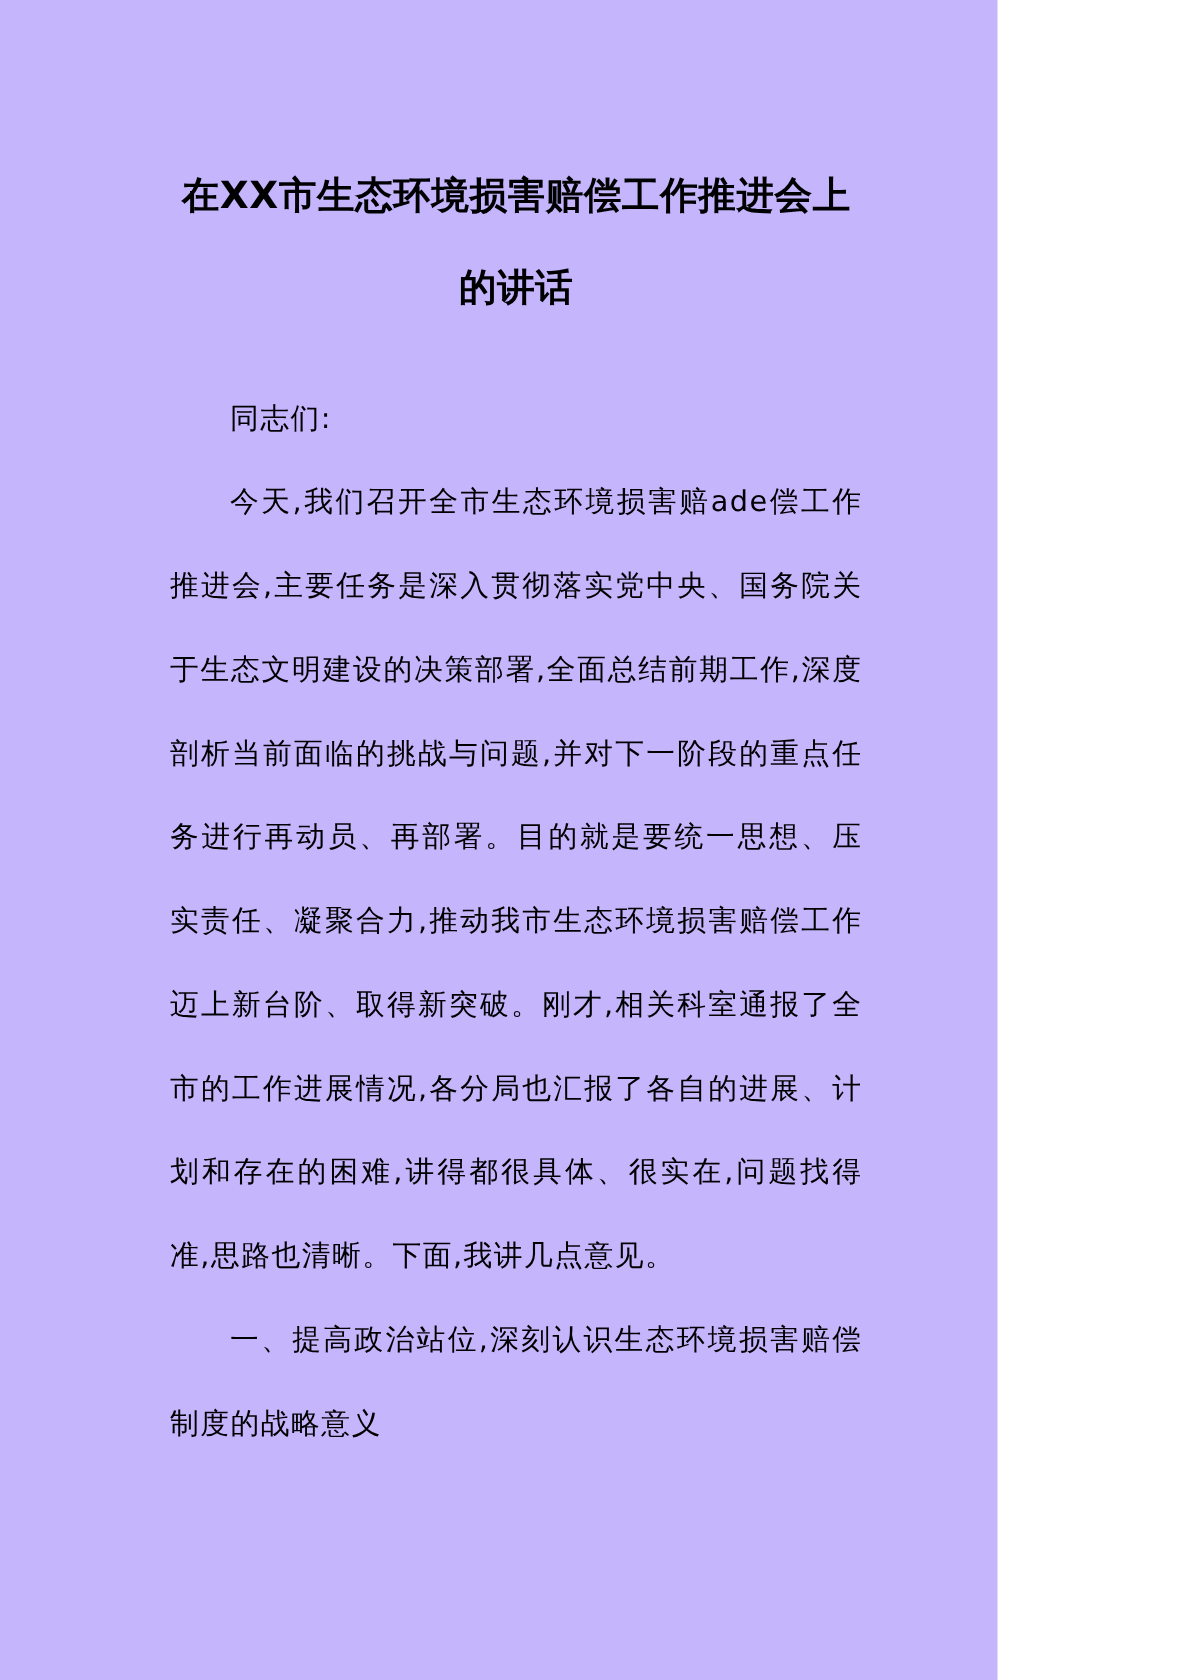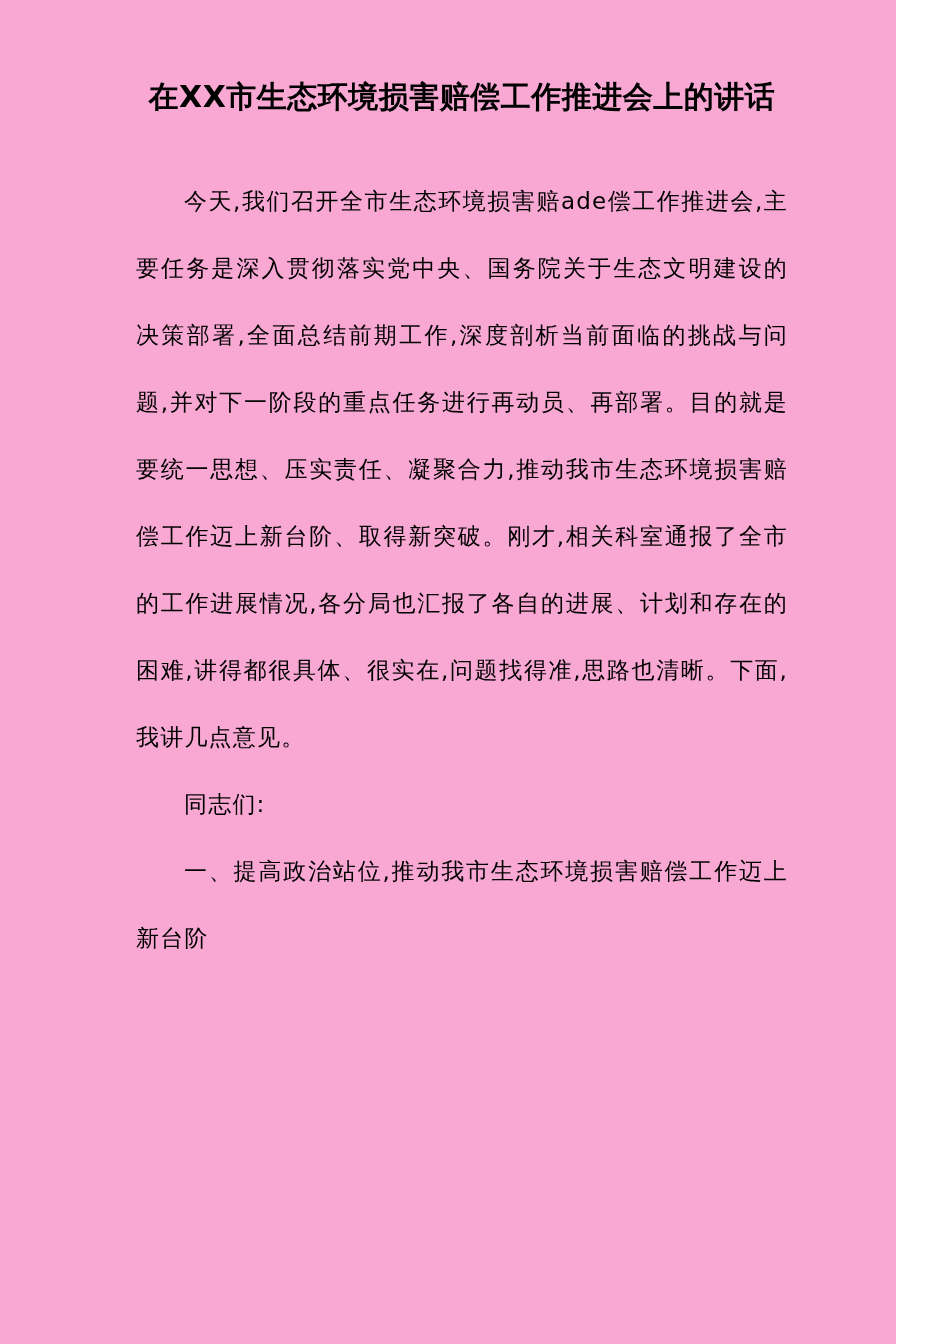--- a/index.html
+++ b/index.html
@@ -15,11 +15,11 @@
     overflow: hidden;
   }
   .page {
-    width: 896px;
+    width: 798px;
     height: 1344px;
     box-sizing: border-box;
-    padding: 60px 108px 40px 136px;
-    background: #f9a8d4;
+    padding: 120px 108px 40px 136px;
+    background: #c4b5fd;
     position: relative;
   }
   .doc-title {

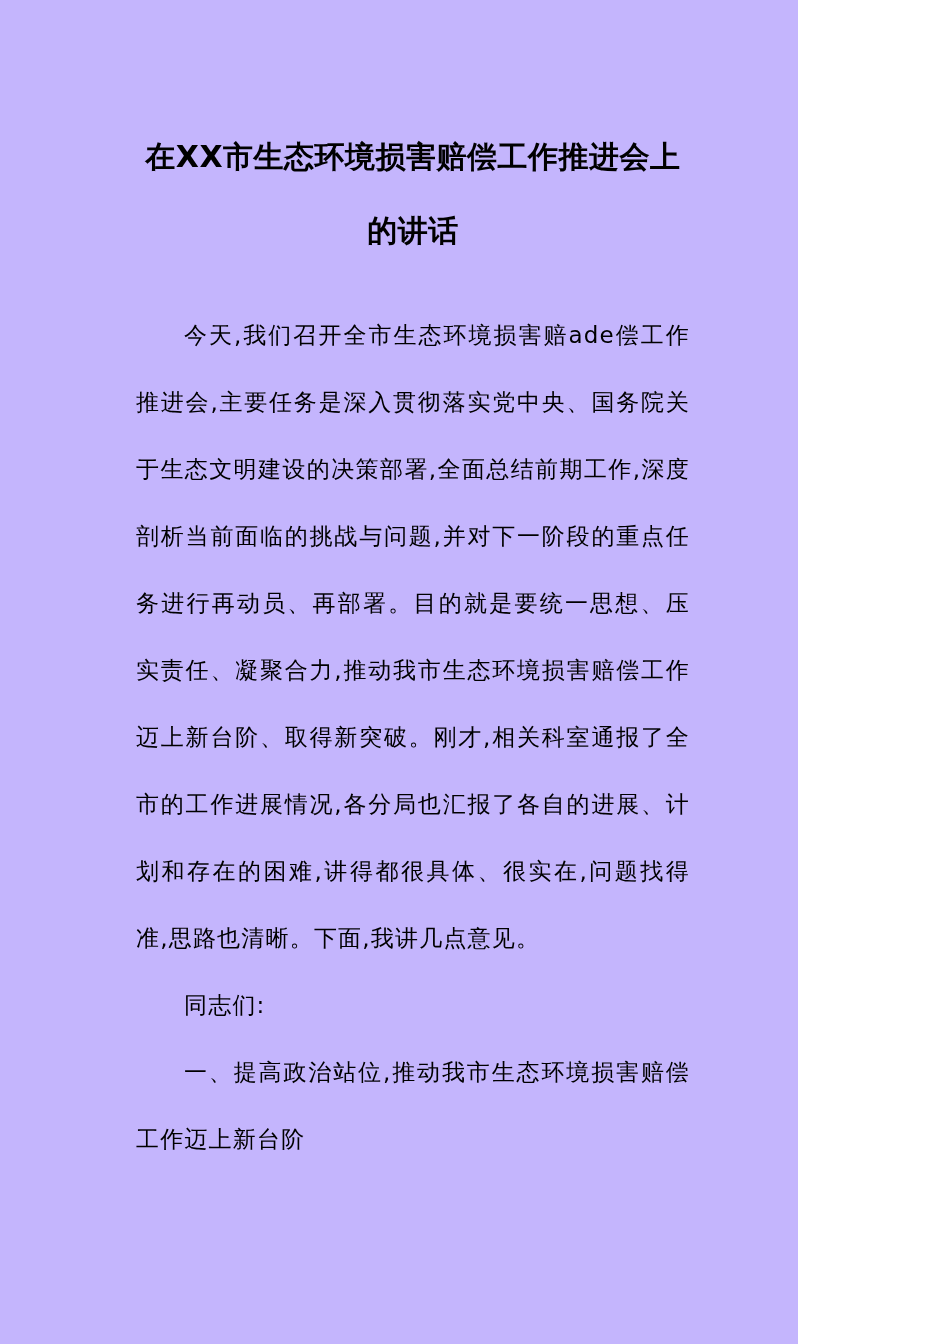--- a/index.html
+++ b/index.html
@@ -65,8 +65,8 @@
   </h1>
 
   <div class="body-block">
+    <p class="para salutation">同志们:</p>
     <p class="para indent">今天,我们召开全市生态环境损害赔ade偿工作推进会,主要任务是深入贯彻落实党中央、国务院关于生态文明建设的决策部署,全面总结前期工作,深度剖析当前面临的挑战与问题,并对下一阶段的重点任务进行再动员、再部署。目的就是要统一思想、压实责任、凝聚合力,推动我市生态环境损害赔偿工作迈上新台阶、取得新突破。刚才,相关科室通报了全市的工作进展情况,各分局也汇报了各自的进展、计划和存在的困难,讲得都很具体、很实在,问题找得准,思路也清晰。下面,我讲几点意见。</p>
-    <p class="para salutation">同志们:</p>
     <p class="para indent">一、提高政治站位,推动我市生态环境损害赔偿工作迈上新台阶</p>
   </div>
 

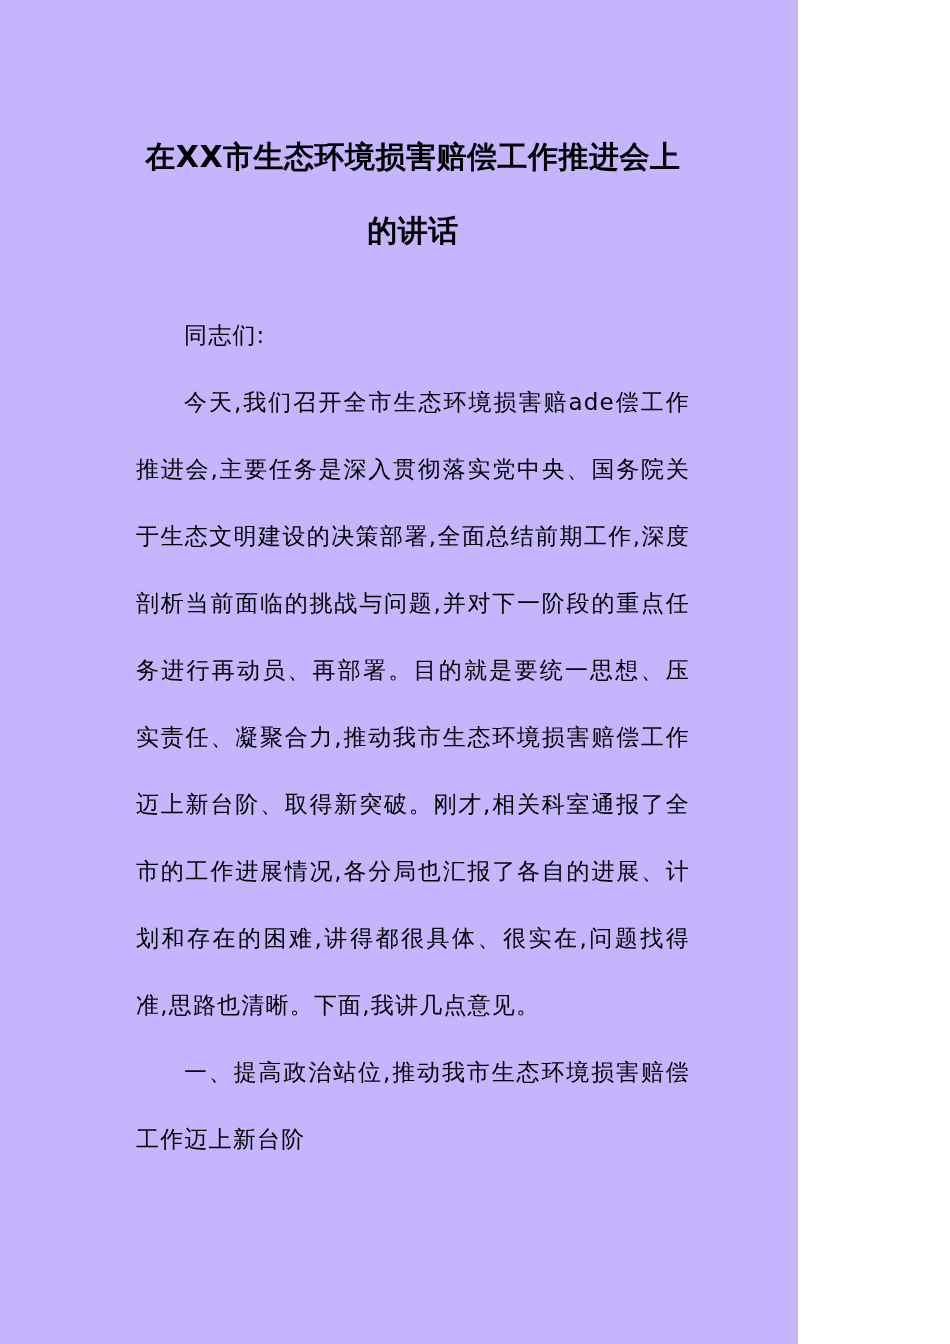--- a/index.html
+++ b/index.html
@@ -67,7 +67,7 @@
   <div class="body-block">
     <p class="para salutation">同志们:</p>
     <p class="para indent">今天,我们召开全市生态环境损害赔ade偿工作推进会,主要任务是深入贯彻落实党中央、国务院关于生态文明建设的决策部署,全面总结前期工作,深度剖析当前面临的挑战与问题,并对下一阶段的重点任务进行再动员、再部署。目的就是要统一思想、压实责任、凝聚合力,推动我市生态环境损害赔偿工作迈上新台阶、取得新突破。刚才,相关科室通报了全市的工作进展情况,各分局也汇报了各自的进展、计划和存在的困难,讲得都很具体、很实在,问题找得准,思路也清晰。下面,我讲几点意见。</p>
-    <p class="para indent">一、提高政治站位,推动我市生态环境损害赔偿工作迈上新台阶</p>
+    <p class="para indent">一、提高政治站位,深刻认识生态环境损害赔偿制度的战略意义</p>
   </div>
 
 </div>

